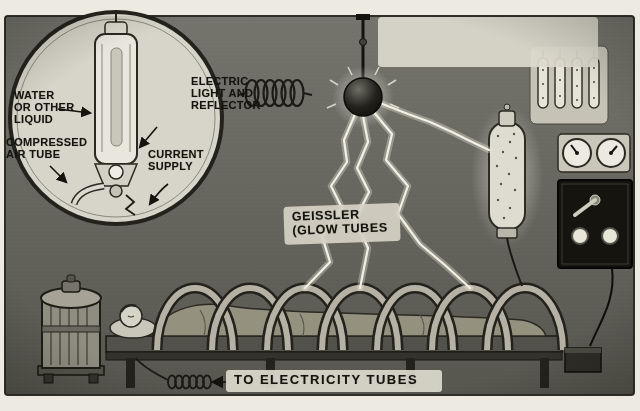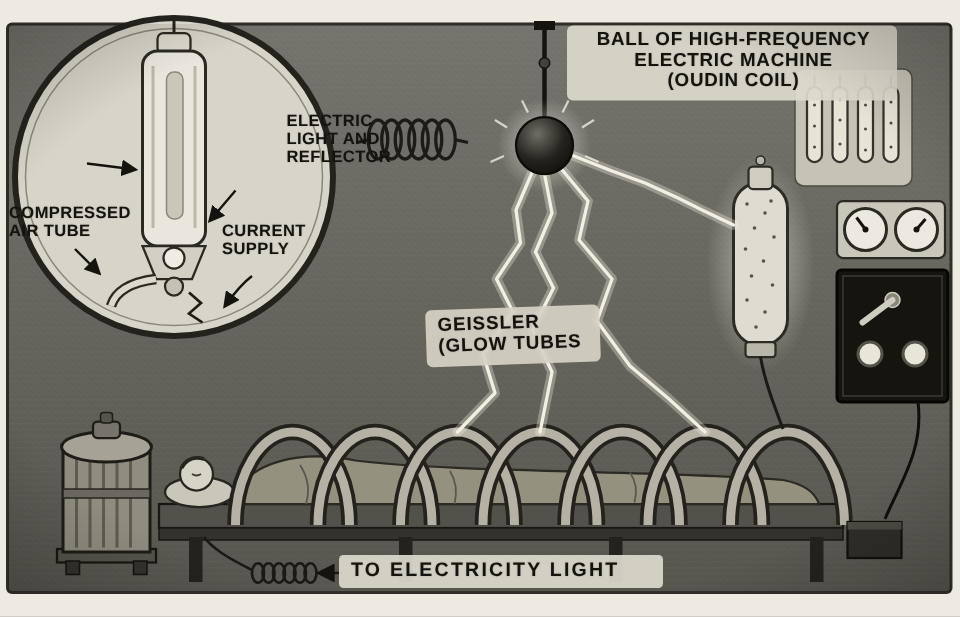--- a/index.html
+++ b/index.html
@@ -282,9 +282,6 @@
 SUPPLY</div>
   <div class="lbl lbl-air">COMPRESSED
 AIR TUBE</div>
-  <div class="lbl lbl-ball">BALL OF HIGH-FREQUENCY
-ELECTRIC MACHINE
-(OUDIN COIL)</div>
   <div class="lbl lbl-geissler">GEISSLER
 (GLOW TUBES</div>
   <div class="lbl lbl-supply">TO ELECTRICITY LIGHT</div>

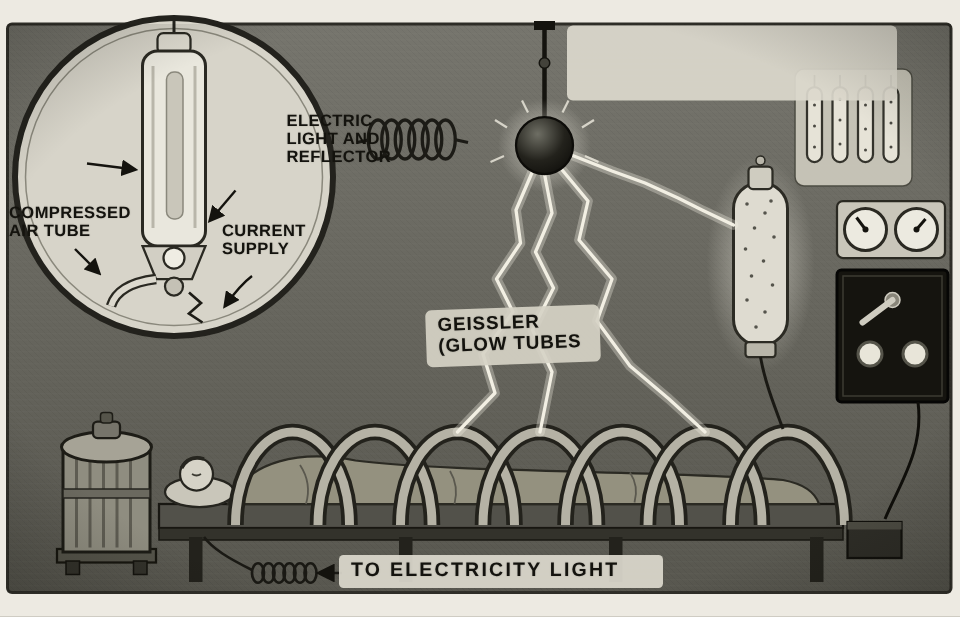--- a/index.html
+++ b/index.html
@@ -275,6 +275,9 @@
     <rect x="5" y="16" width="629" height="379" fill="url(#vg)"></rect>
   </svg>
 
+  <div class="lbl lbl-water">WATER
+OR OTHER
+LIQUID</div>
   <div class="lbl lbl-light">ELECTRIC
 LIGHT AND
 REFLECTOR</div>

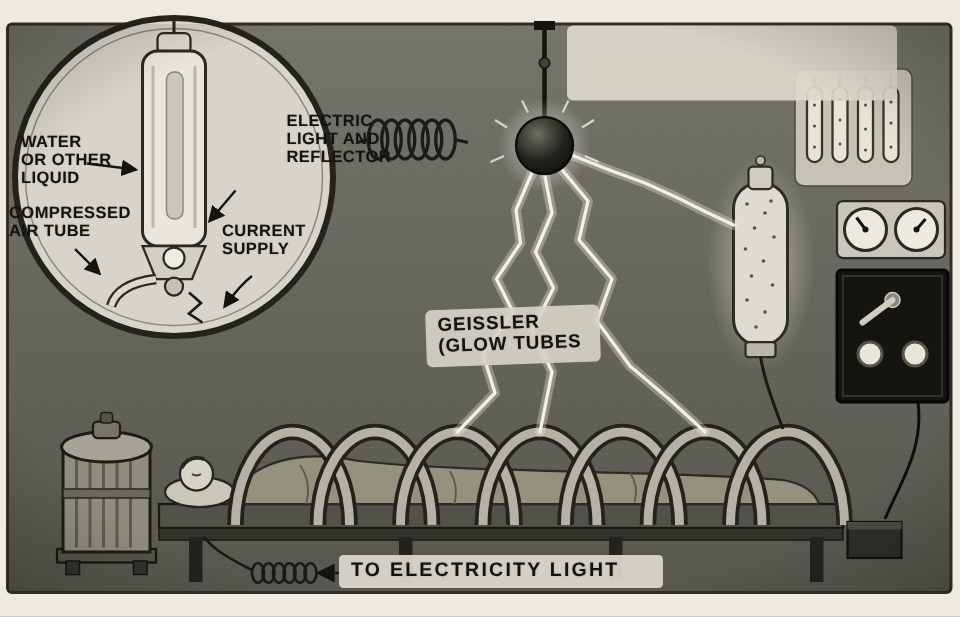--- a/index.html
+++ b/index.html
@@ -287,7 +287,7 @@
 AIR TUBE</div>
   <div class="lbl lbl-geissler">GEISSLER
 (GLOW TUBES</div>
-  <div class="lbl lbl-supply">TO ELECTRICITY LIGHT</div>
+  <div class="lbl lbl-supply">TO ELECTRICITY TUBES</div>
 </div>
 
 </body></html>

